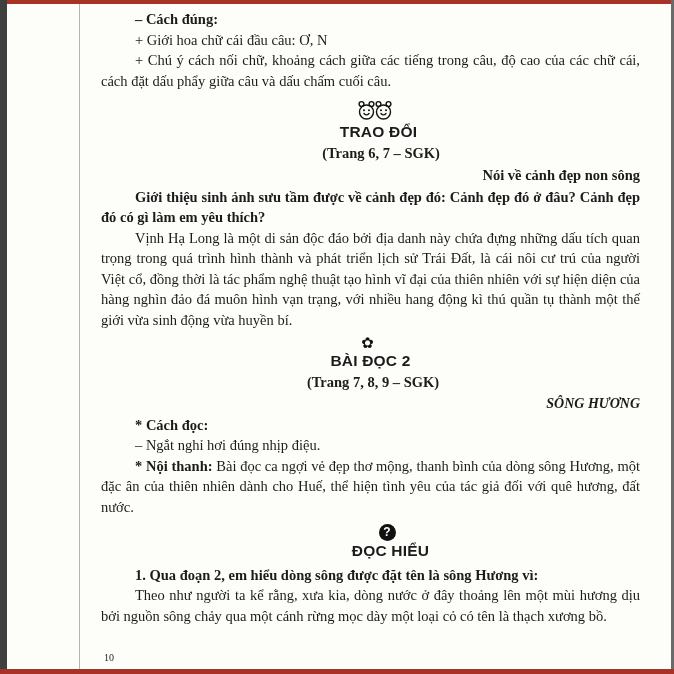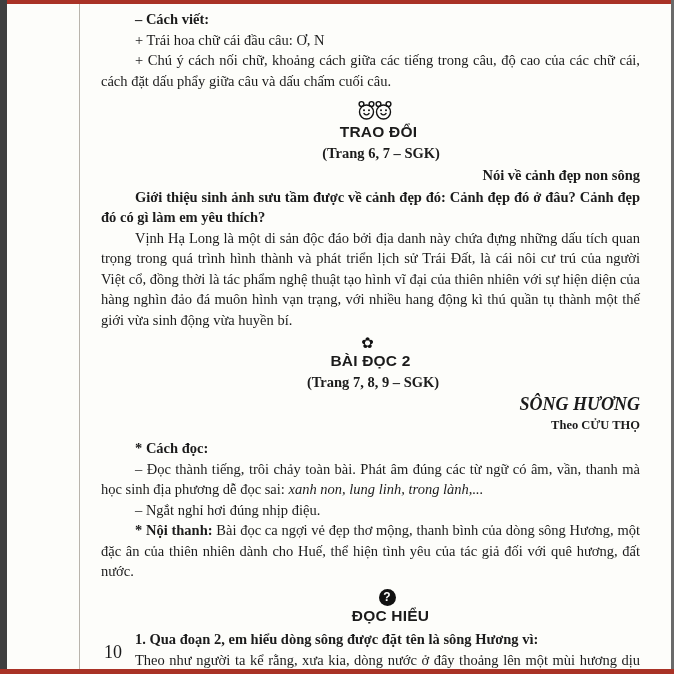--- a/index.html
+++ b/index.html
@@ -69,7 +69,7 @@
 
   <div class="content">
 
-    <p class="b ind">– Cách viết:</p>
+    <p class="b ind">– Cách đúng:</p>
     <p class="ind">+ Trái hoa chữ cái đầu câu: Ơ, N</p>
     <p class="ind just">+ Chú ý cách nối chữ, khoảng cách giữa các tiếng trong câu, độ cao của các chữ cái, cách đặt dấu phẩy giữa câu và dấu chấm cuối câu.</p>
 

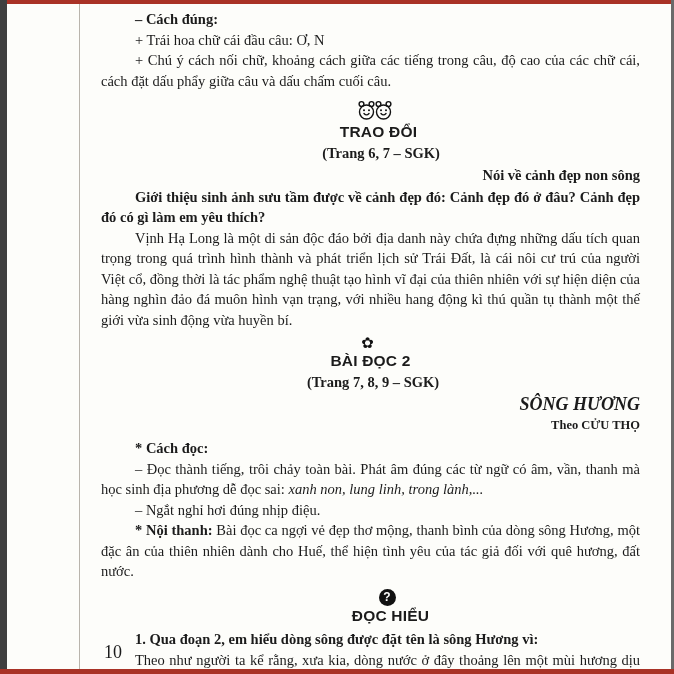--- a/index.html
+++ b/index.html
@@ -70,7 +70,7 @@
   <div class="content">
 
     <p class="b ind">– Cách đúng:</p>
-    <p class="ind">+ Trái hoa chữ cái đầu câu: Ơ, N</p>
+    <p class="ind">+ Giới hoa chữ cái đầu câu: Ơ, N</p>
     <p class="ind just">+ Chú ý cách nối chữ, khoảng cách giữa các tiếng trong câu, độ cao của các chữ cái, cách đặt dấu phẩy giữa câu và dấu chấm cuối câu.</p>
 
     <div class="sec-header trao-doi-header">

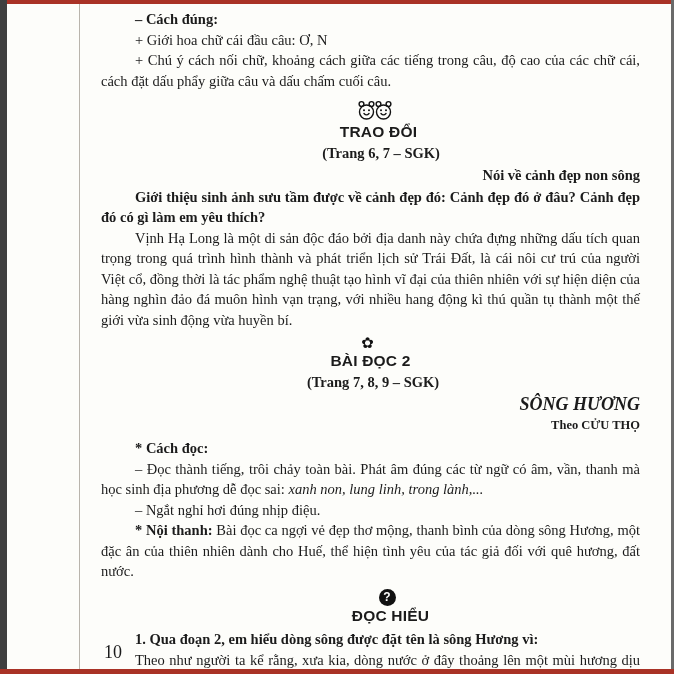--- a/index.html
+++ b/index.html
@@ -48,7 +48,7 @@
     font-weight:bold; font-size:12px; margin-right:7px; flex:0 0 auto;
   }
 
-  .reading-title { font-weight:bold; font-style:italic; font-size:18px; margin-top:2px; }
+  .reading-title { font-weight:bold; font-style:italic; font-size:14px; margin-top:2px; }
   .author { font-weight:bold; font-size:12.5px; margin-bottom:3px; }
   .subtitle { font-weight:bold; margin:1px 0; }
 

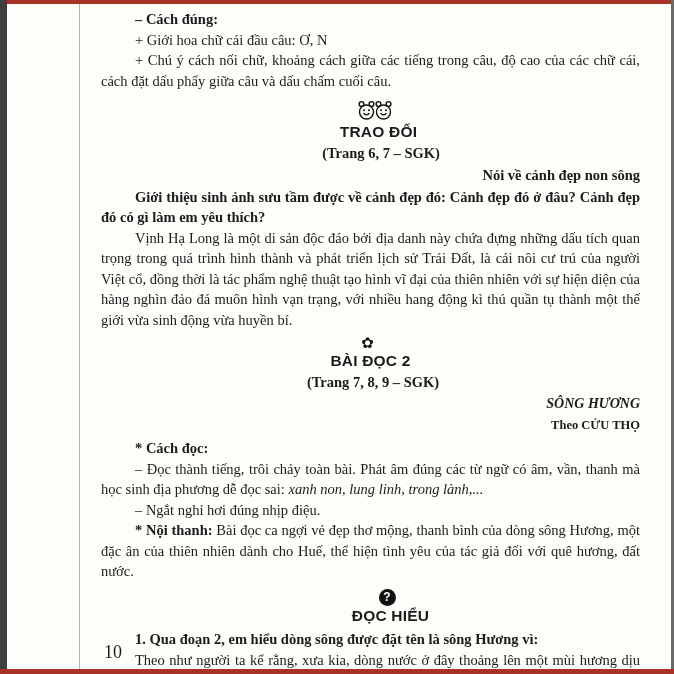--- a/index.html
+++ b/index.html
@@ -109,7 +109,6 @@
     </div>
 
     <p class="reading-title center">SÔNG HƯƠNG</p>
-    <p class="author center">Theo CỬU THỌ</p>
 
     <p class="b ind">* Cách đọc:</p>
     <p class="ind just"><span>– Đọc thành tiếng, trôi chảy toàn bài. Phát âm đúng các từ ngữ có âm, vần, thanh mà học sinh địa phương dễ đọc sai: </span><span class="i">xanh non, lung linh, trong lành,...</span></p>

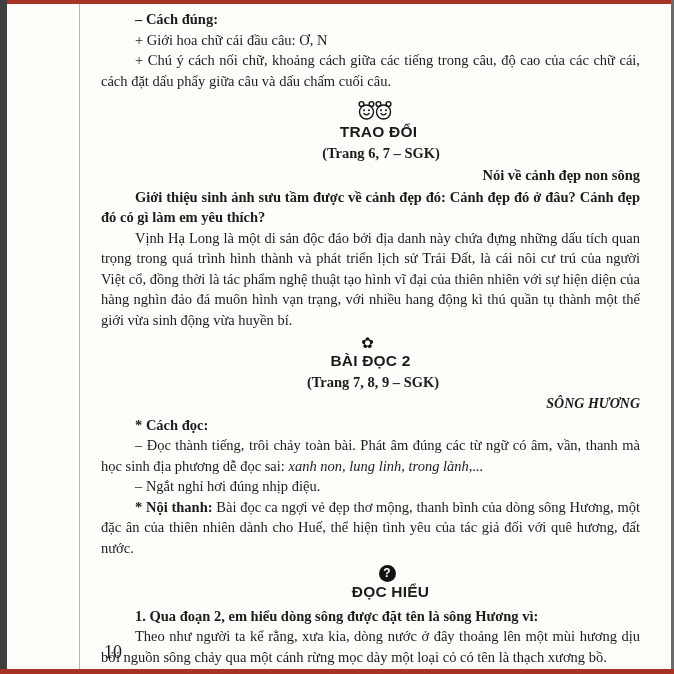--- a/index.html
+++ b/index.html
@@ -111,7 +111,6 @@
     <p class="reading-title center">SÔNG HƯƠNG</p>
 
     <p class="b ind">* Cách đọc:</p>
-    <p class="ind just"><span>– Đọc thành tiếng, trôi chảy toàn bài. Phát âm đúng các từ ngữ có âm, vần, thanh mà học sinh địa phương dễ đọc sai: </span><span class="i">xanh non, lung linh, trong lành,...</span></p>
     <p class="ind">– Ngắt nghỉ hơi đúng nhịp điệu.</p>
 
     <p class="ind just"><span class="b">* Nội thanh:</span><span> Bài đọc ca ngợi vẻ đẹp thơ mộng, thanh bình của dòng sông Hương, một đặc ân của thiên nhiên dành cho Huế, thể hiện tình yêu của tác giả đối với quê hương, đất nước.</span></p>

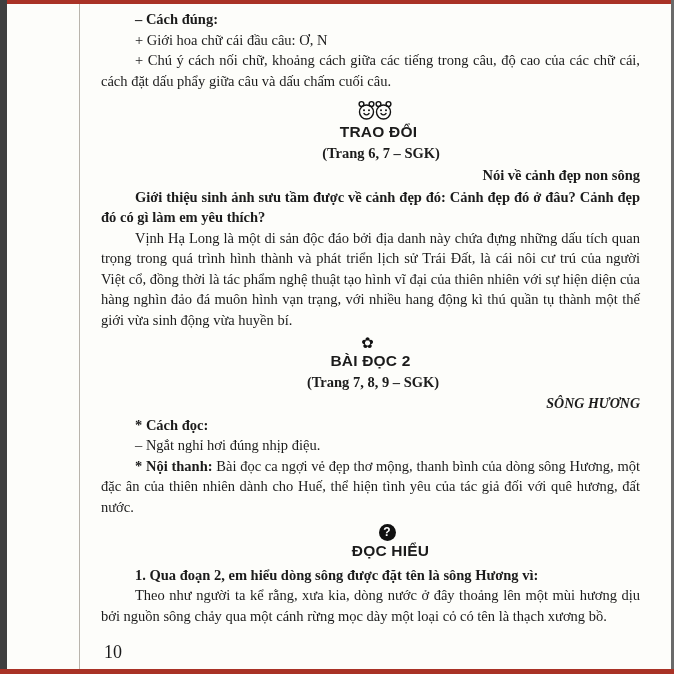--- a/index.html
+++ b/index.html
@@ -53,7 +53,7 @@
   .subtitle { font-weight:bold; margin:1px 0; }
 
   .page-number {
-    position:absolute; left:104px; bottom:11px; font-size:18px;
+    position:absolute; left:104px; bottom:11px; font-size:10px;
     font-family:"Liberation Serif","DejaVu Serif",serif;
   }
 </style>

